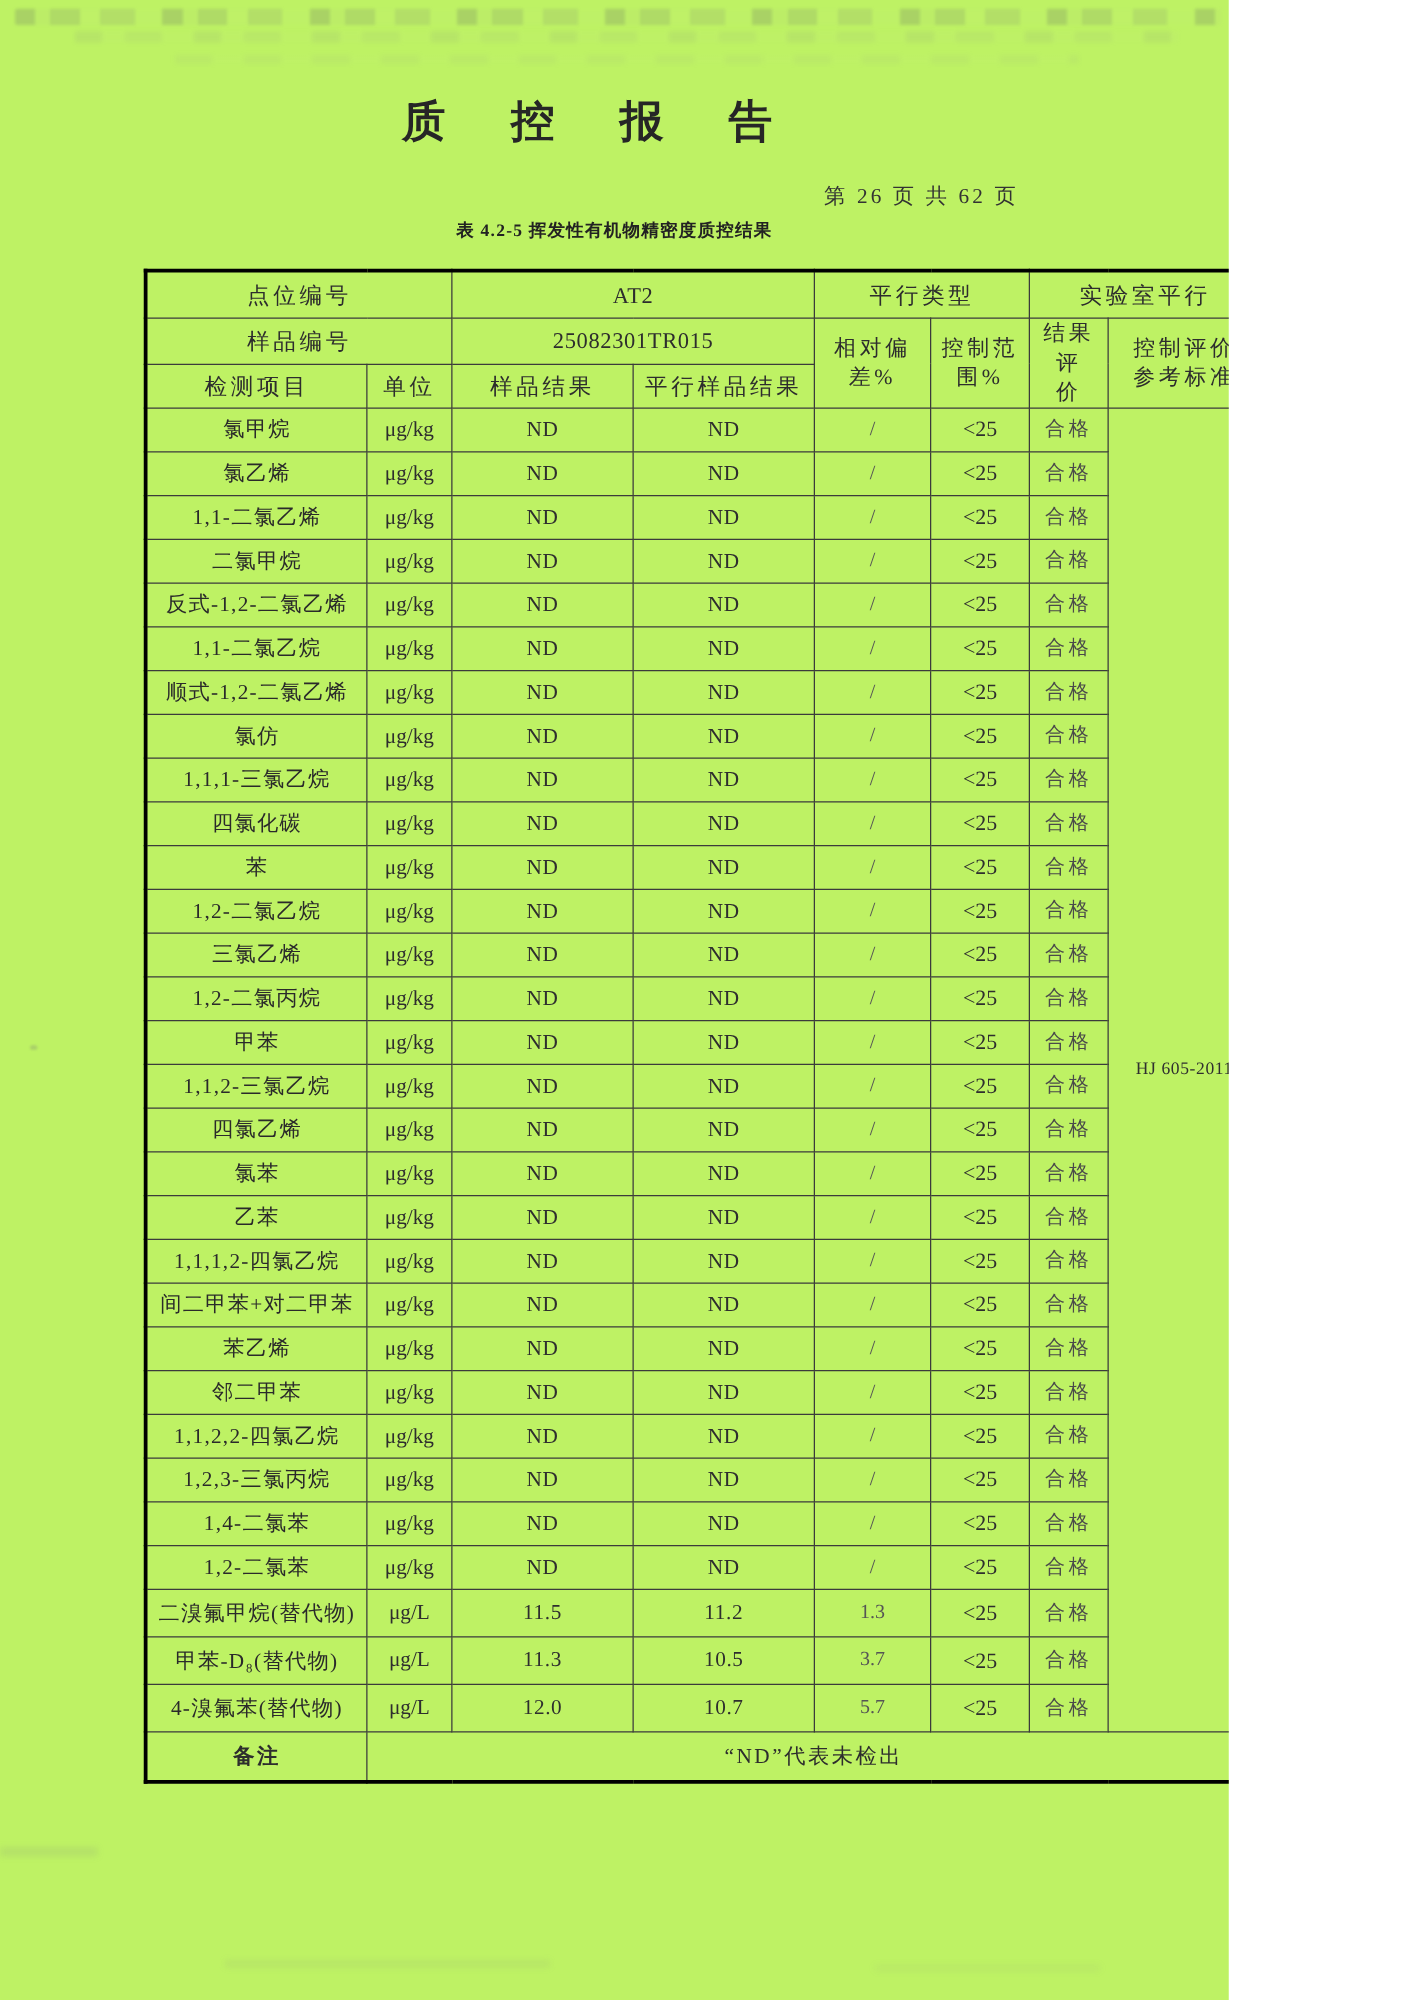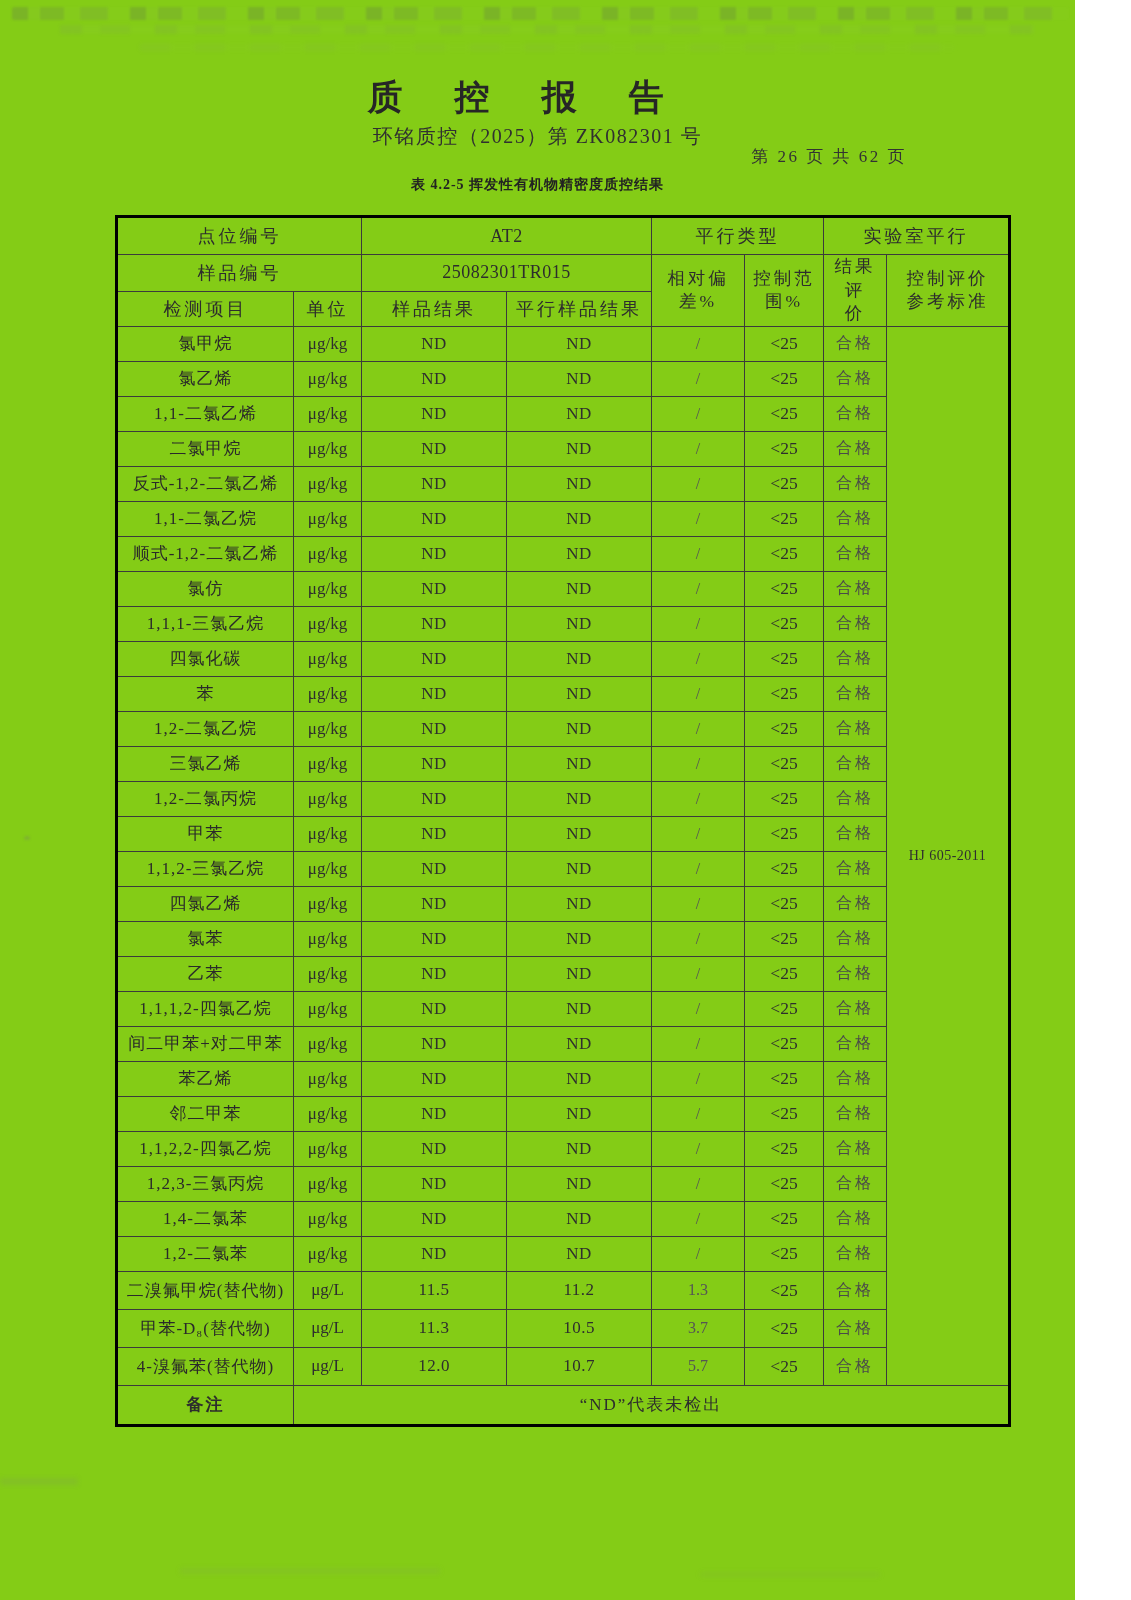--- a/index.html
+++ b/index.html
@@ -5,8 +5,8 @@
   html,body { margin:0; padding:0; background:#ffffff; }
   .page {
     position:relative;
-    width:1075px; height:1600px;
-    background:#84cc16;
+    width:983px; height:1600px;
+    background:#bef264;
     font-family:"Liberation Serif","DejaVu Serif",serif;
     color:#2c2c2c;
     overflow:hidden;

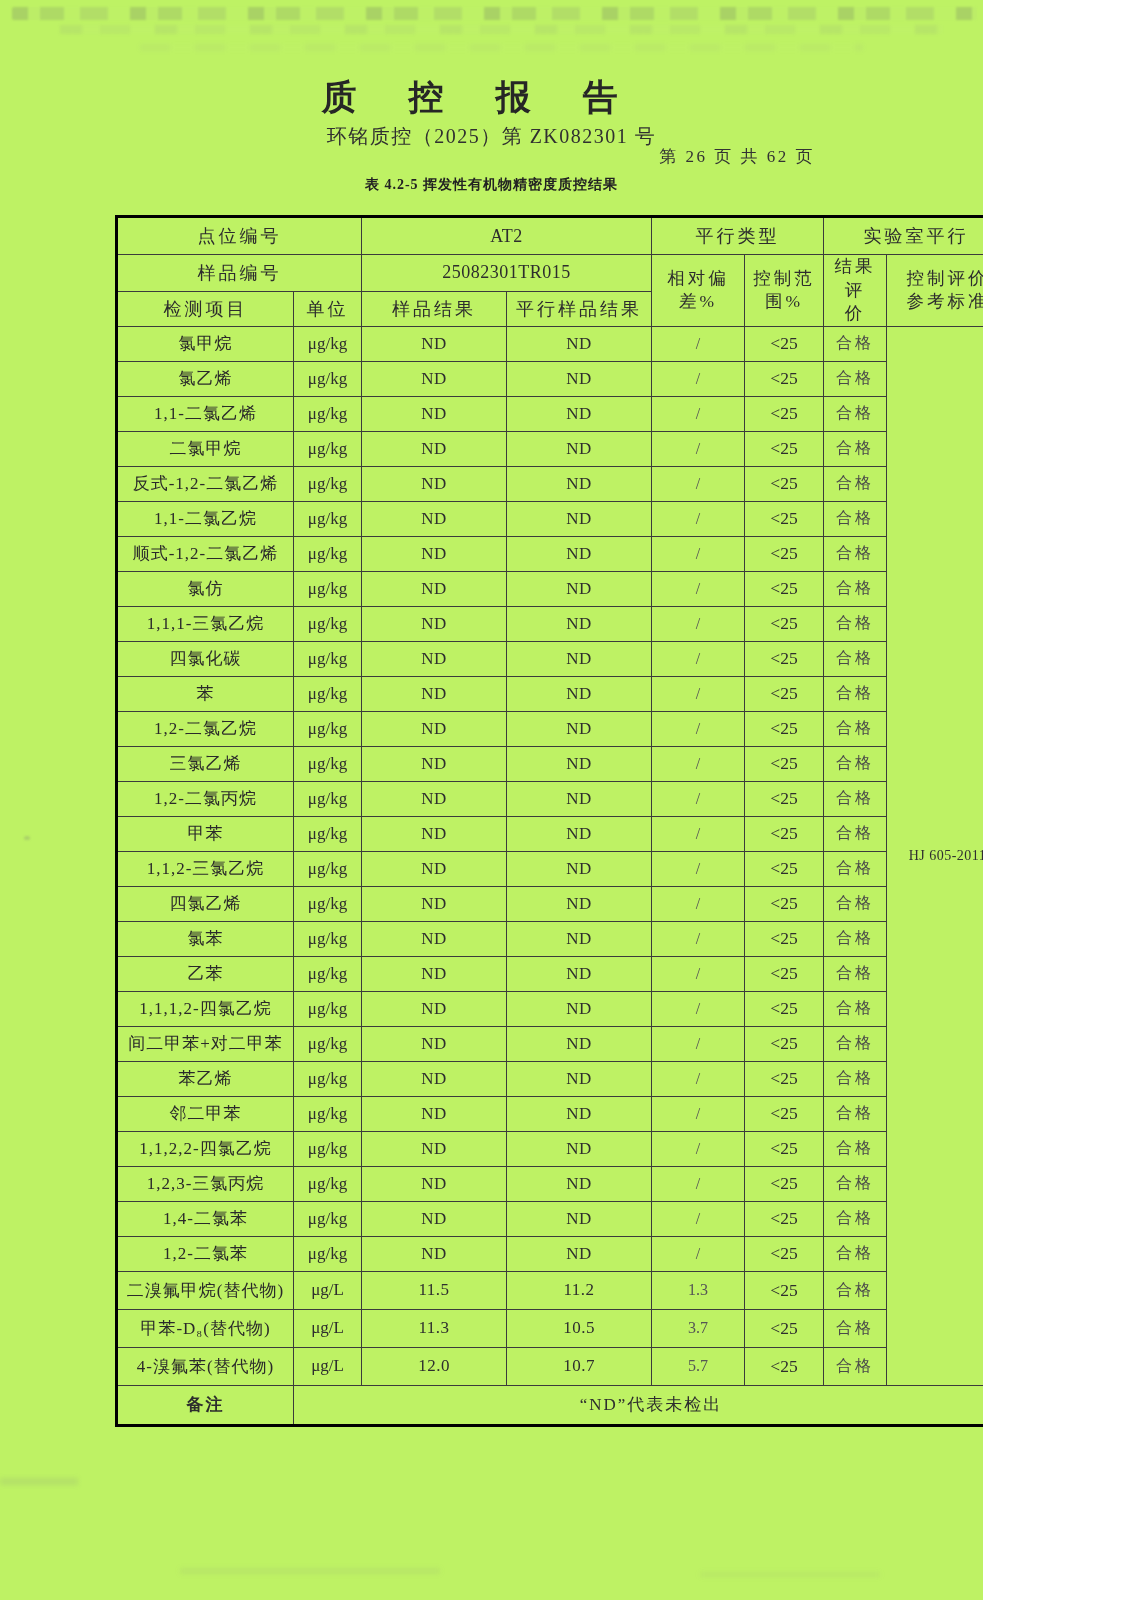--- a/index.html
+++ b/index.html
@@ -112,7 +112,6 @@
   <div class="speck"></div>
 
   <h1 class="doc-title">质 控 报 告</h1>
-  <div class="doc-number">环铭质控（2025）第 ZK082301 号</div>
   <div class="page-indicator">第 26 页 共 62 页</div>
   <div class="table-title">表 4.2-5 挥发性有机物精密度质控结果</div>
 

